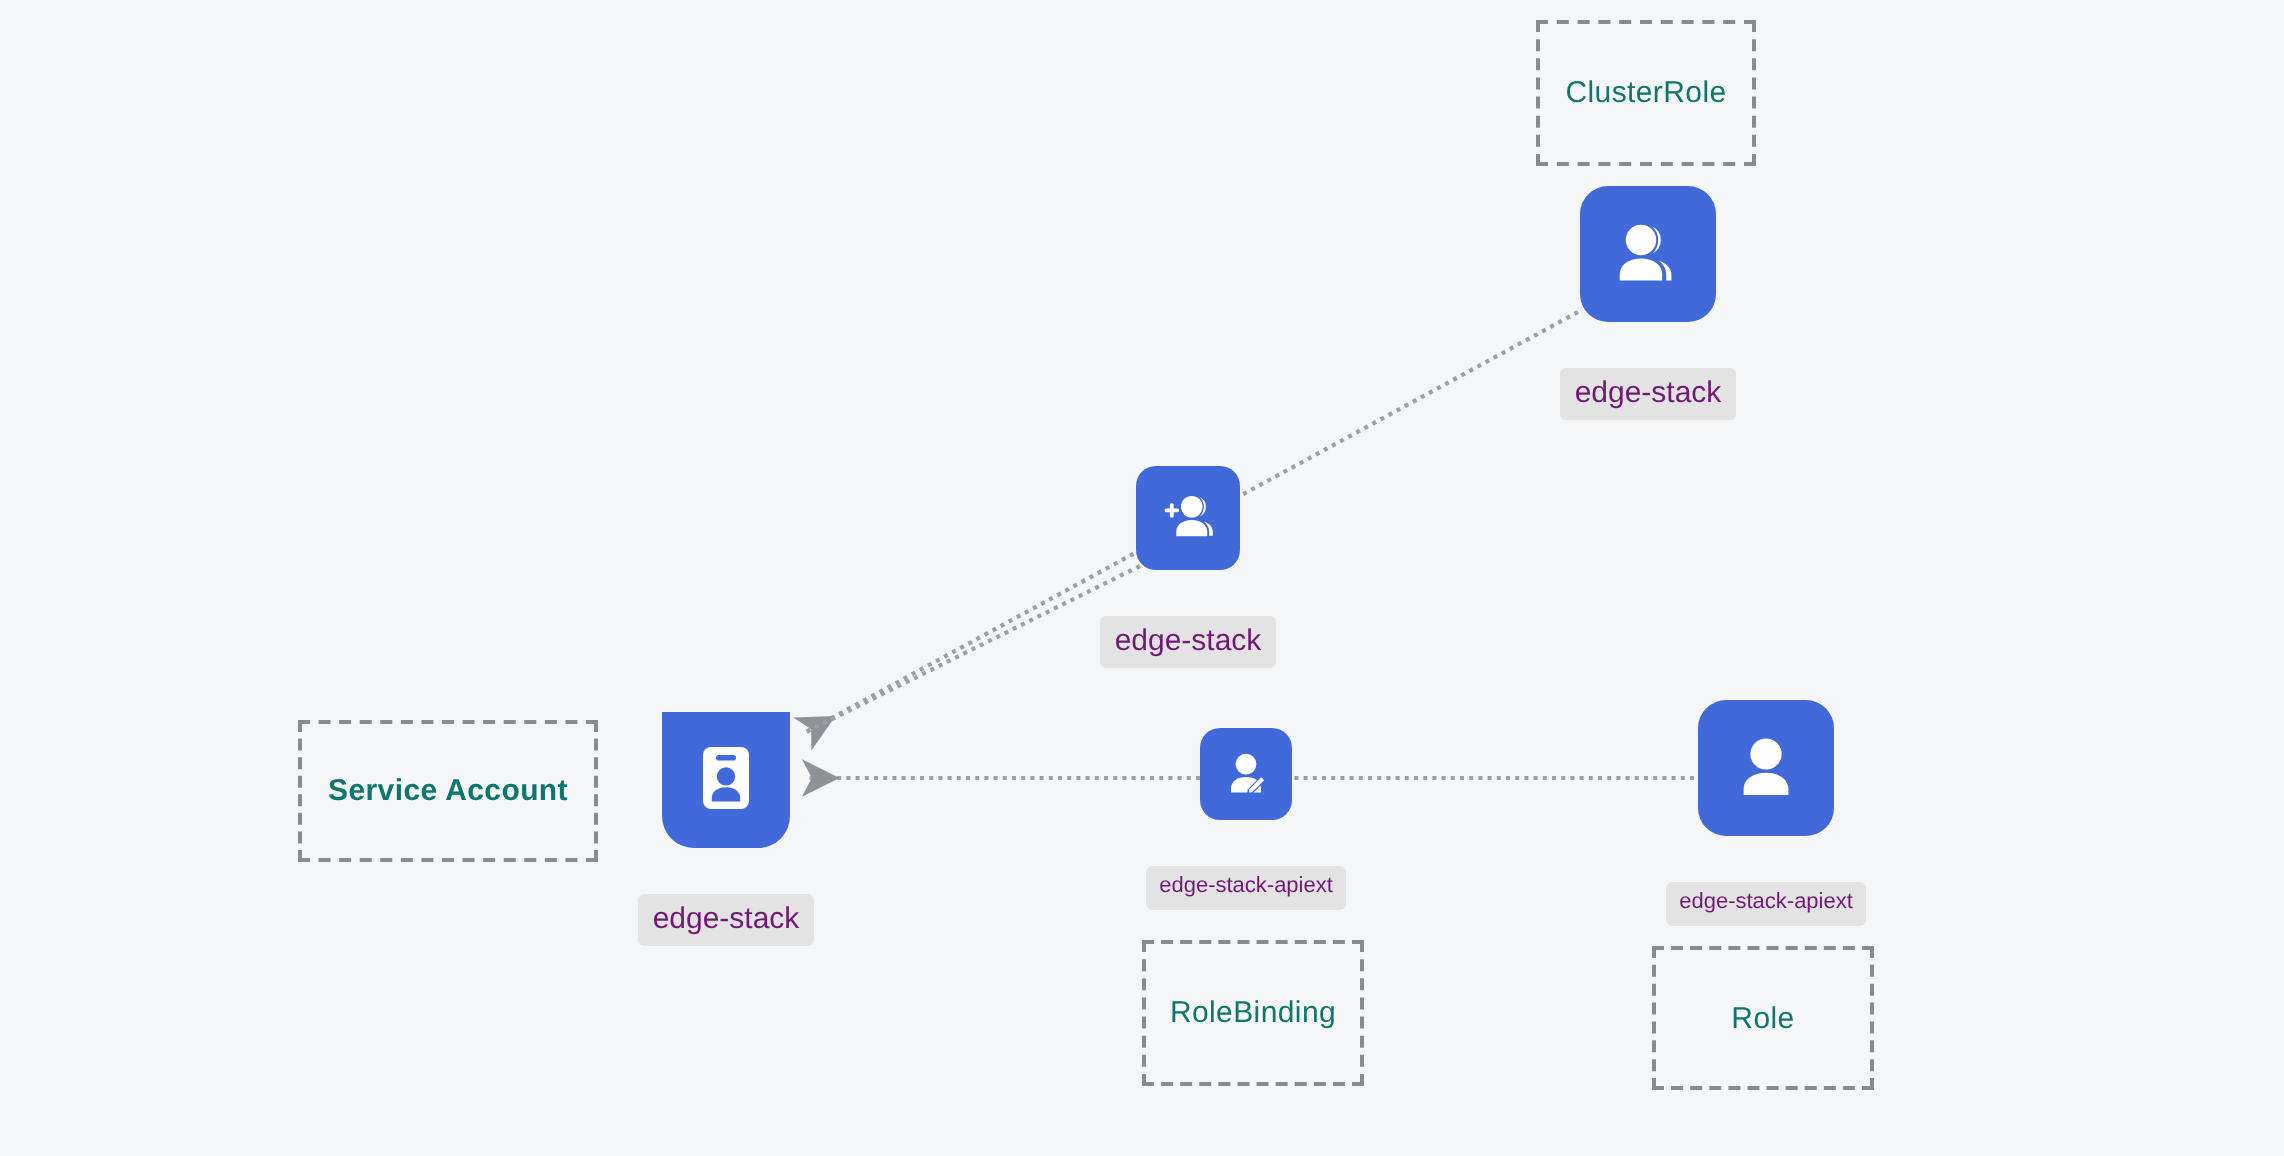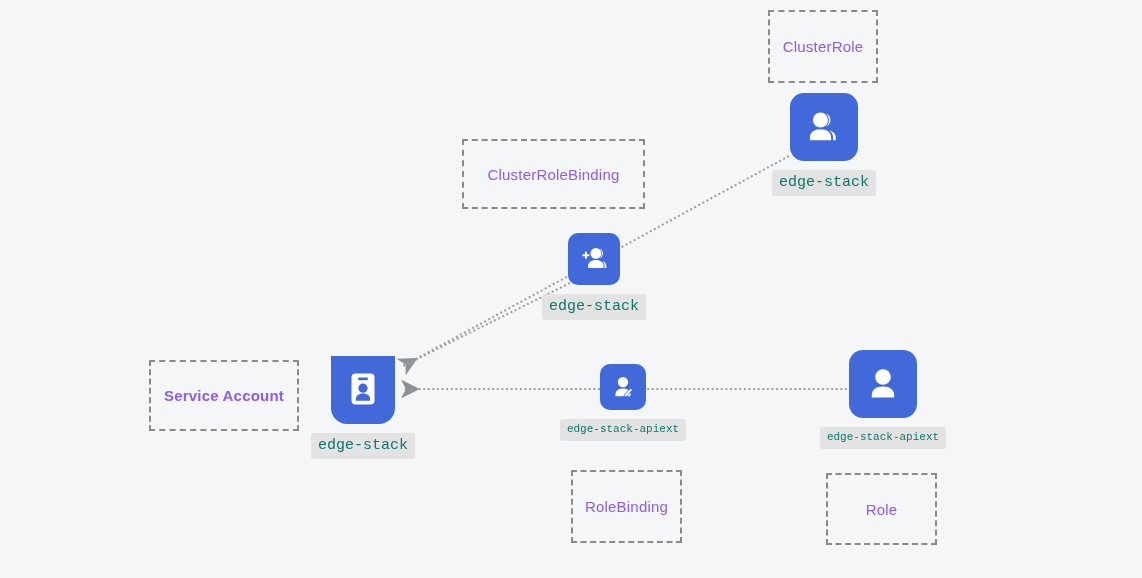--- a/index.html
+++ b/index.html
@@ -38,7 +38,7 @@
   }
   .group-box-label {
     font-size: 15px;
-    color: #8b5cf6;
+    color: #0f766e;
     letter-spacing: 0.2px;
     white-space: nowrap;
     font-family: "Liberation Sans", sans-serif;

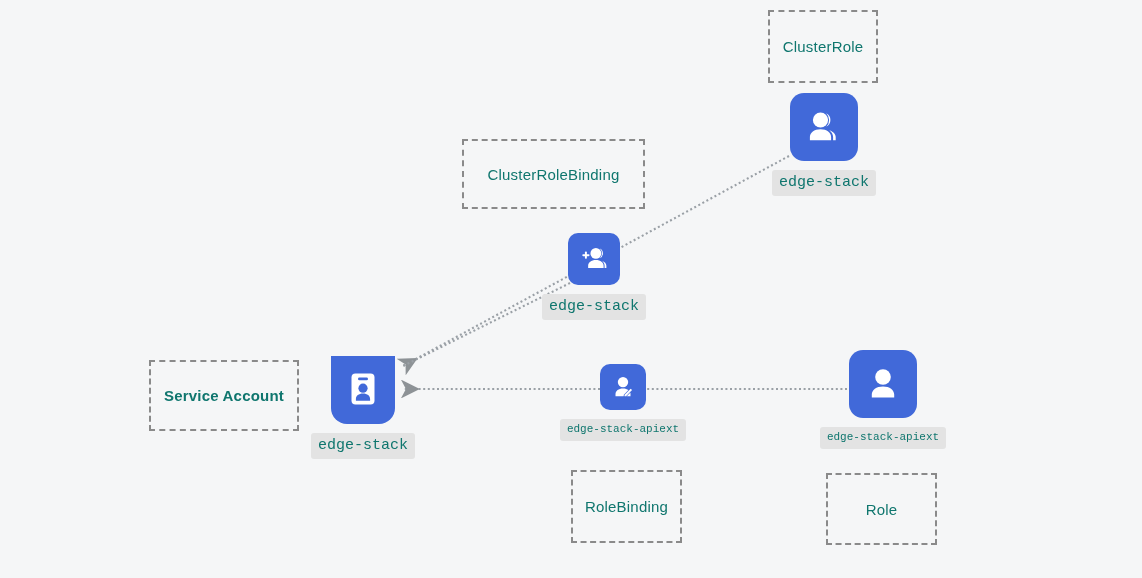--- a/index.html
+++ b/index.html
@@ -113,9 +113,6 @@
     <span class="group-box-label">ClusterRole</span>
   </div>
 
-  <div class="group-box" style="left:462px; top:139px; width:183px; height:70px;">
-    <span class="group-box-label">ClusterRoleBinding</span>
-  </div>
 
   <div class="group-box" style="left:149px; top:360px; width:150px; height:71px;font-weight:bold;">
     <span class="group-box-label">Service Account</span>

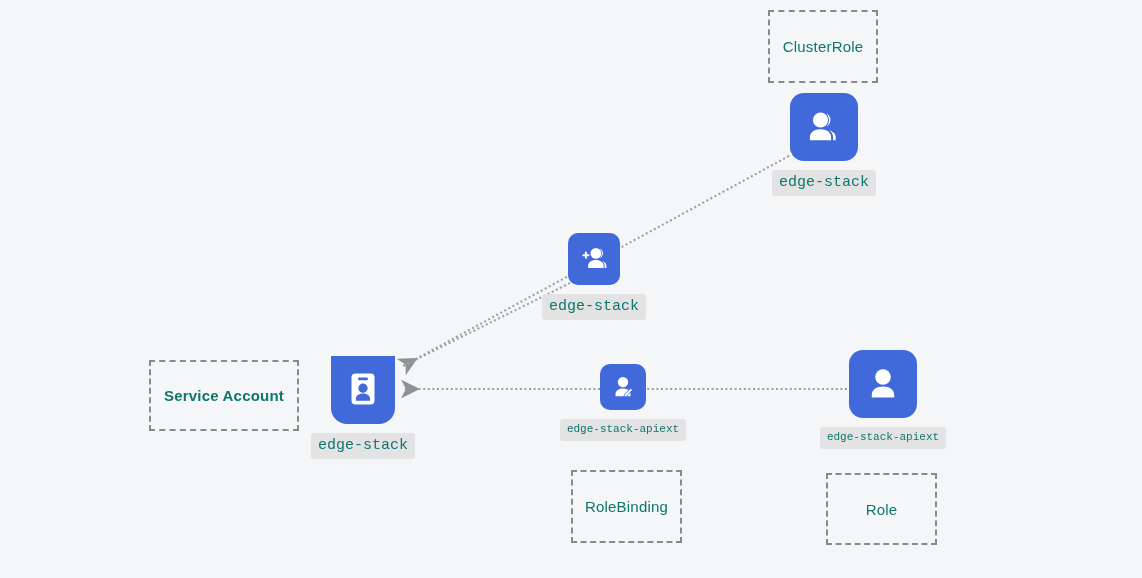--- a/index.html
+++ b/index.html
@@ -66,15 +66,15 @@
     border-radius: 0 0 16px 16px;
   }
   .node-label {
-    margin-top: 9px;
+    margin-top: 23px;
     background: #e3e3e3;
-    color: #0f766e;
+    color: #701a75;
     font-size: 15px;
     line-height: 1;
     padding: 5px 7px 6px 7px;
     border-radius: 3px;
     white-space: nowrap;
-    font-family: Liberation Mono, monospace;
+    font-family: Liberation Sans, sans-serif;
   }
   .node-label.small {
     font-size: 11px;

